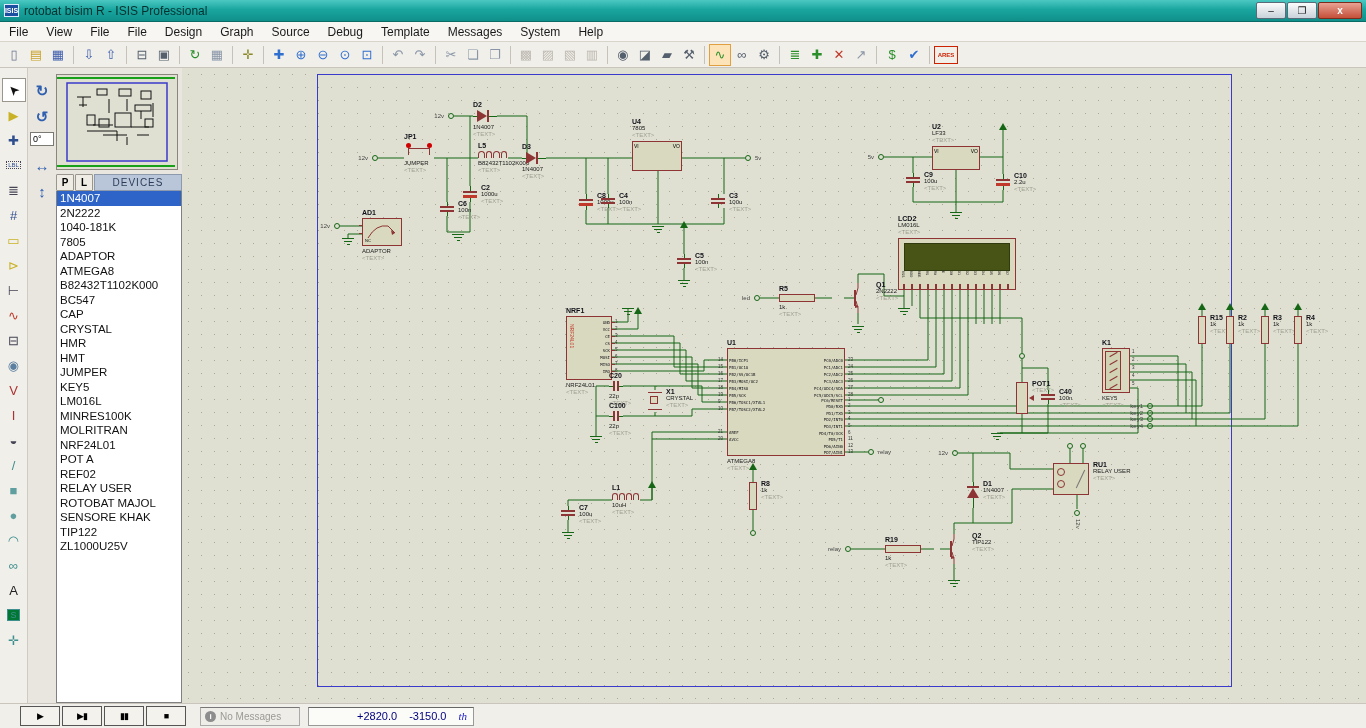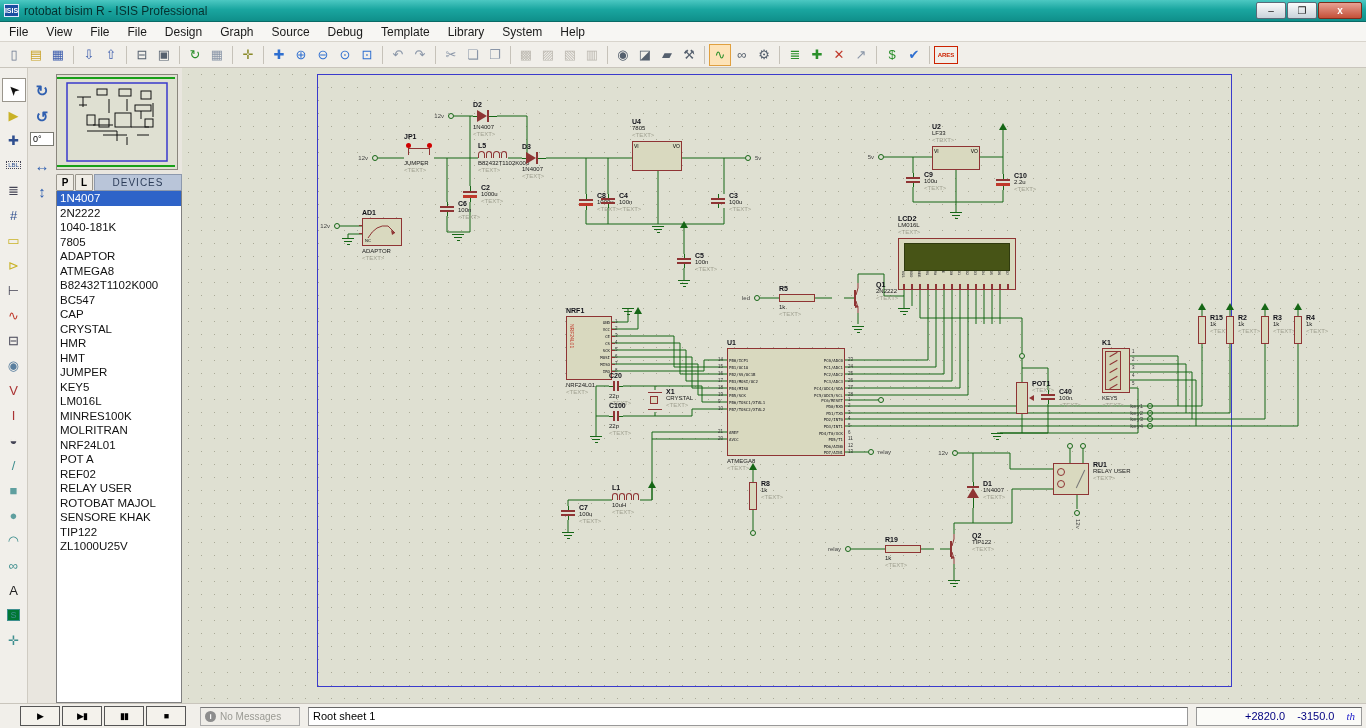--- a/index.html
+++ b/index.html
@@ -84,7 +84,7 @@
     <div class="menu-item">Source</div>
     <div class="menu-item">Debug</div>
     <div class="menu-item">Template</div>
-    <div class="menu-item">Library</div>
+    <div class="menu-item">Messages</div>
     <div class="menu-item">System</div>
     <div class="menu-item">Help</div>
   </div>

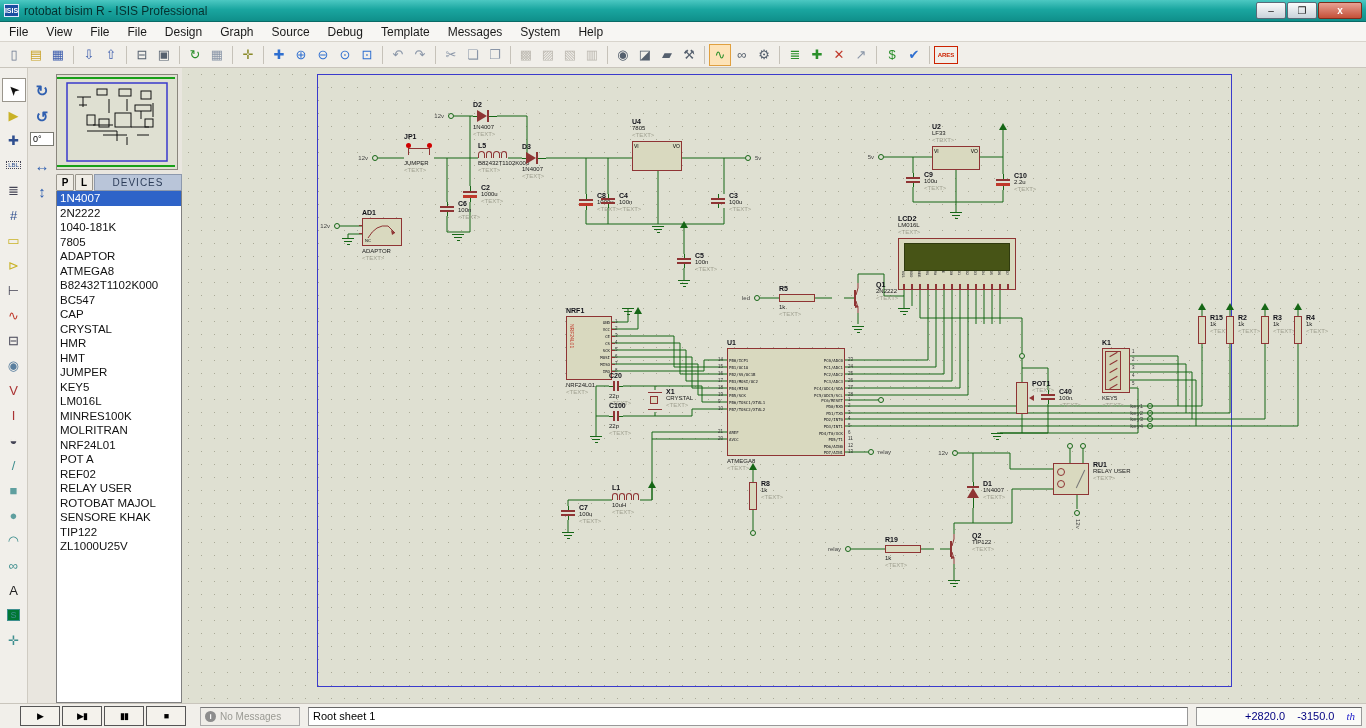--- a/index.html
+++ b/index.html
@@ -1036,9 +1036,6 @@
     <span style="width:11px;height:11px;border-radius:50%;background:#8d8d8d;color:#fff;font-size:8px;font-weight:bold;display:flex;align-items:center;justify-content:center;">i</span>
     <span style="font-size:10px;color:#9a9a93;">No Messages</span>
   </div>
-  <div style="margin-left:8px;flex:1;height:19px;border:1px solid #999;border-top-color:#666;background:#fff;font-size:11px;display:flex;align-items:center;padding:0 4px;">
-    <span>Root sheet 1</span>
-  </div>
   <div style="margin-left:8px;width:166px;height:19px;border:1px solid #999;border-top-color:#666;background:#fbfbf8;display:flex;align-items:center;justify-content:flex-end;gap:12px;padding:0 6px;font-size:11px;color:#000080;">
     <span>+2820.0</span>
     <span>-3150.0</span>

